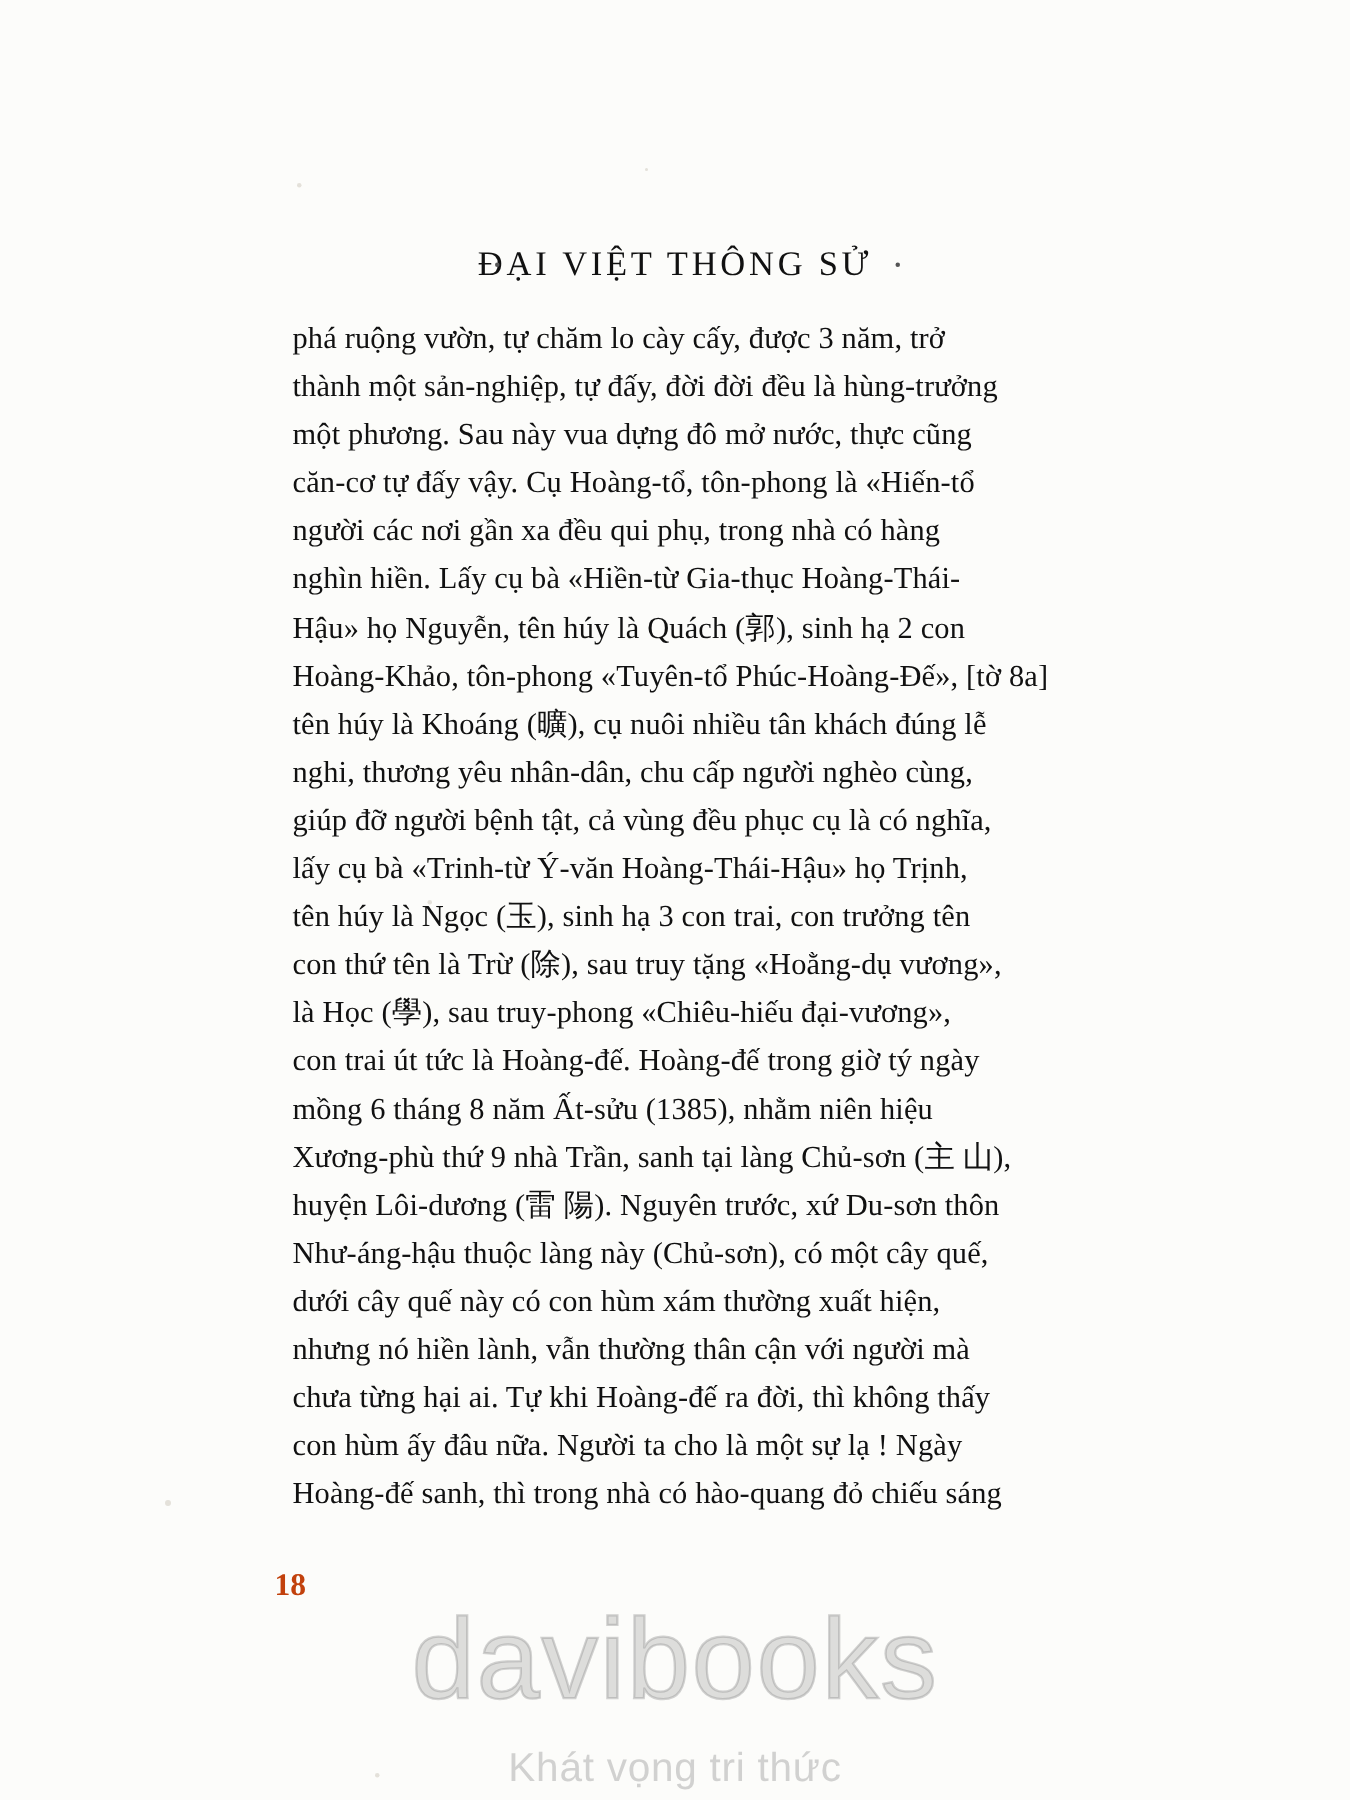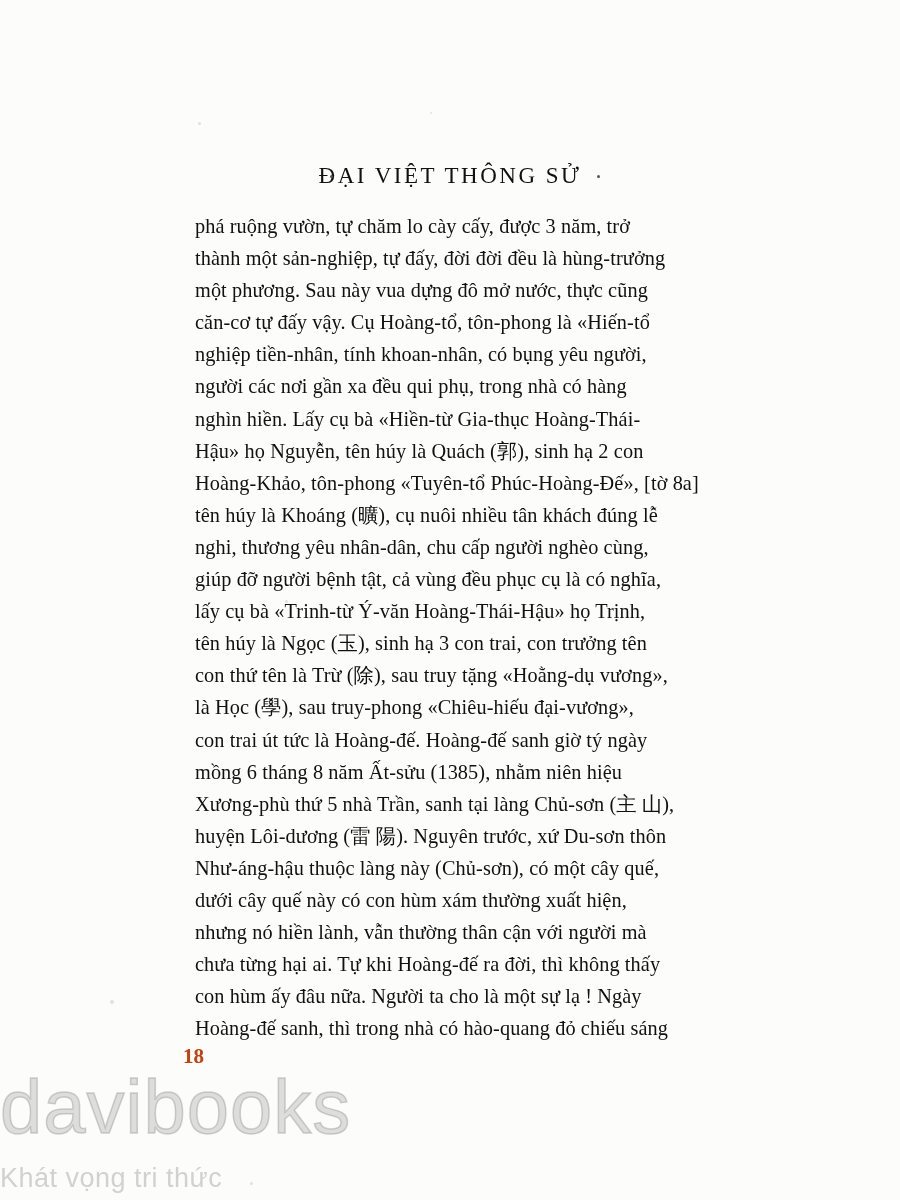--- a/index.html
+++ b/index.html
@@ -128,7 +128,6 @@
       <span class="line">thành một sản-nghiệp, tự đấy, đời đời đều là hùng-trưởng</span>
       <span class="line">một phương. Sau này vua dựng đô mở nước, thực cũng</span>
       <span class="line">căn-cơ tự đấy vậy. Cụ Hoàng-tổ, tôn-phong là «Hiến-tổ</span>
-      <span class="line">nghiệp tiền-nhân, tính khoan-nhân, có bụng yêu người,</span>
       <span class="line">người các nơi gần xa đều qui phụ, trong nhà có hàng</span>
       <span class="line">nghìn hiền. Lấy cụ bà «Hiền-từ Gia-thục Hoàng-Thái-</span>
       <span class="line">Hậu» họ Nguyễn, tên húy là Quách (郭), sinh hạ 2 con</span>

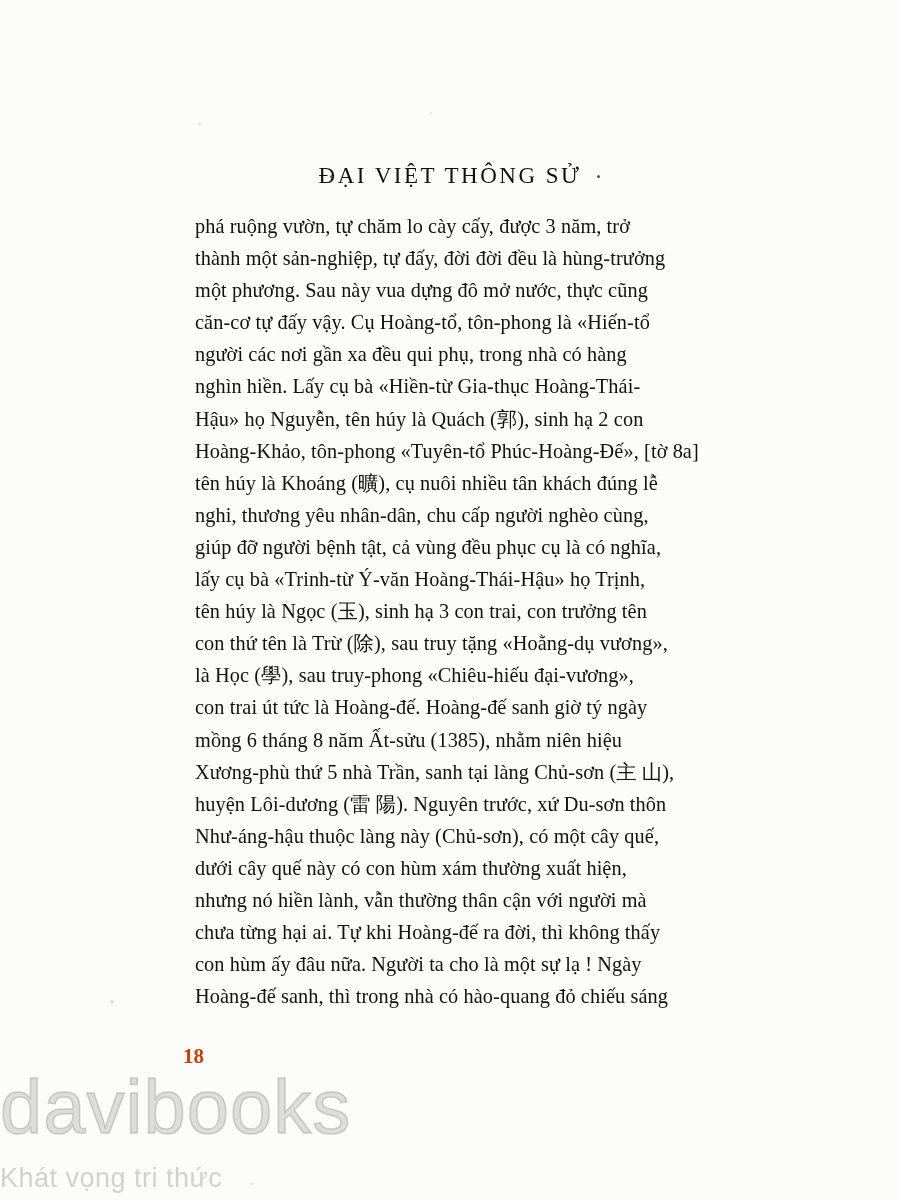--- a/index.html
+++ b/index.html
@@ -139,7 +139,7 @@
       <span class="line">tên húy là Ngọc (玉), sinh hạ 3 con trai, con trưởng tên</span>
       <span class="line">con thứ tên là Trừ (除), sau truy tặng «Hoằng-dụ vương»,</span>
       <span class="line">là Học (學), sau truy-phong «Chiêu-hiếu đại-vương»,</span>
-      <span class="line">con trai út tức là Hoàng-đế. Hoàng-đế sanh giờ tý ngày</span>
+      <span class="line">con trai út tức là Hoàng-đế. Hoàng-đế trong giờ tý ngày</span>
       <span class="line">mồng 6 tháng 8 năm Ất-sửu (1385), nhằm niên hiệu</span>
       <span class="line">Xương-phù thứ 5 nhà Trần, sanh tại làng Chủ-sơn (主 山),</span>
       <span class="line">huyện Lôi-dương (雷 陽). Nguyên trước, xứ Du-sơn thôn</span>

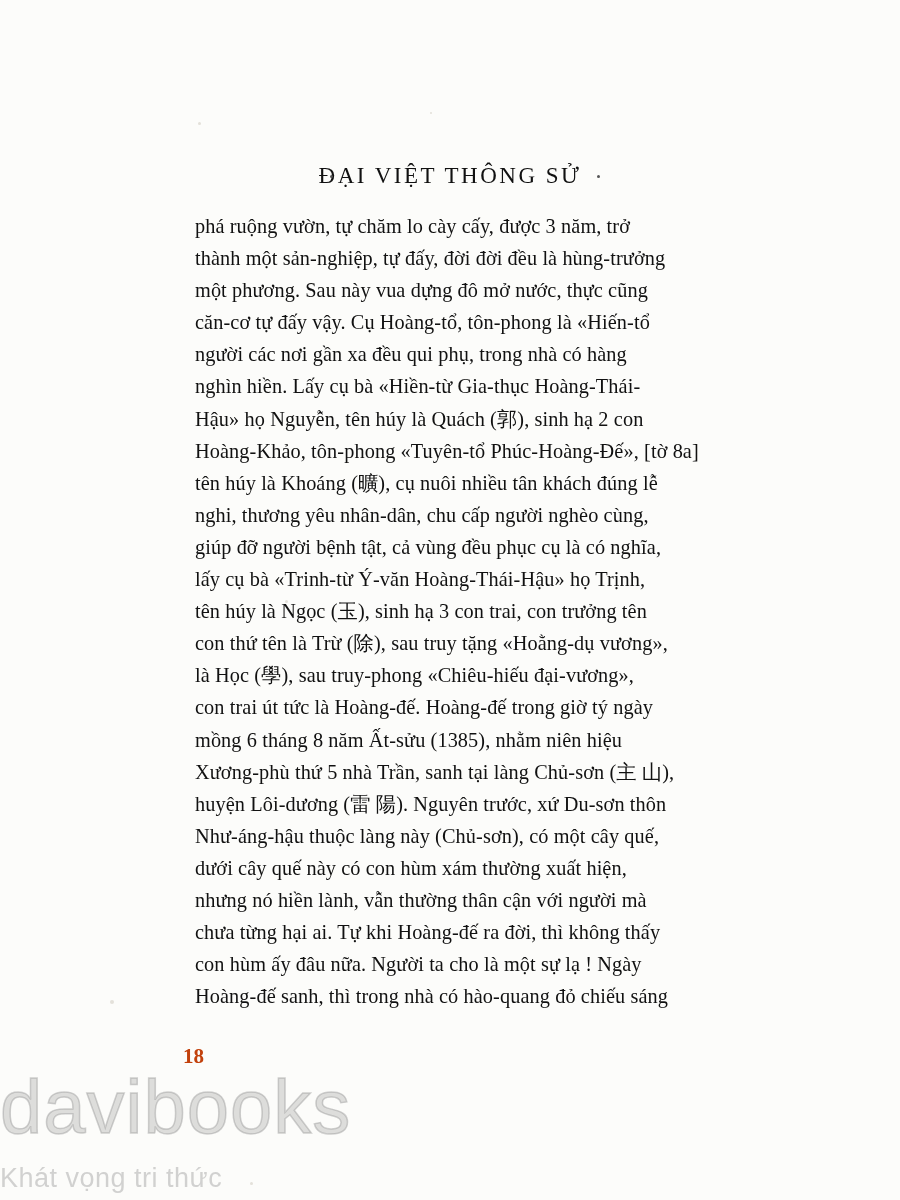--- a/index.html
+++ b/index.html
@@ -141,7 +141,7 @@
       <span class="line">là Học (學), sau truy-phong «Chiêu-hiếu đại-vương»,</span>
       <span class="line">con trai út tức là Hoàng-đế. Hoàng-đế trong giờ tý ngày</span>
       <span class="line">mồng 6 tháng 8 năm Ất-sửu (1385), nhằm niên hiệu</span>
-      <span class="line">Xương-phù thứ 5 nhà Trần, sanh tại làng Chủ-sơn (主 山),</span>
+      <span class="line">Xương-phù thứ 9 nhà Trần, sanh tại làng Chủ-sơn (主 山),</span>
       <span class="line">huyện Lôi-dương (雷 陽). Nguyên trước, xứ Du-sơn thôn</span>
       <span class="line">Như-áng-hậu thuộc làng này (Chủ-sơn), có một cây quế,</span>
       <span class="line">dưới cây quế này có con hùm xám thường xuất hiện,</span>

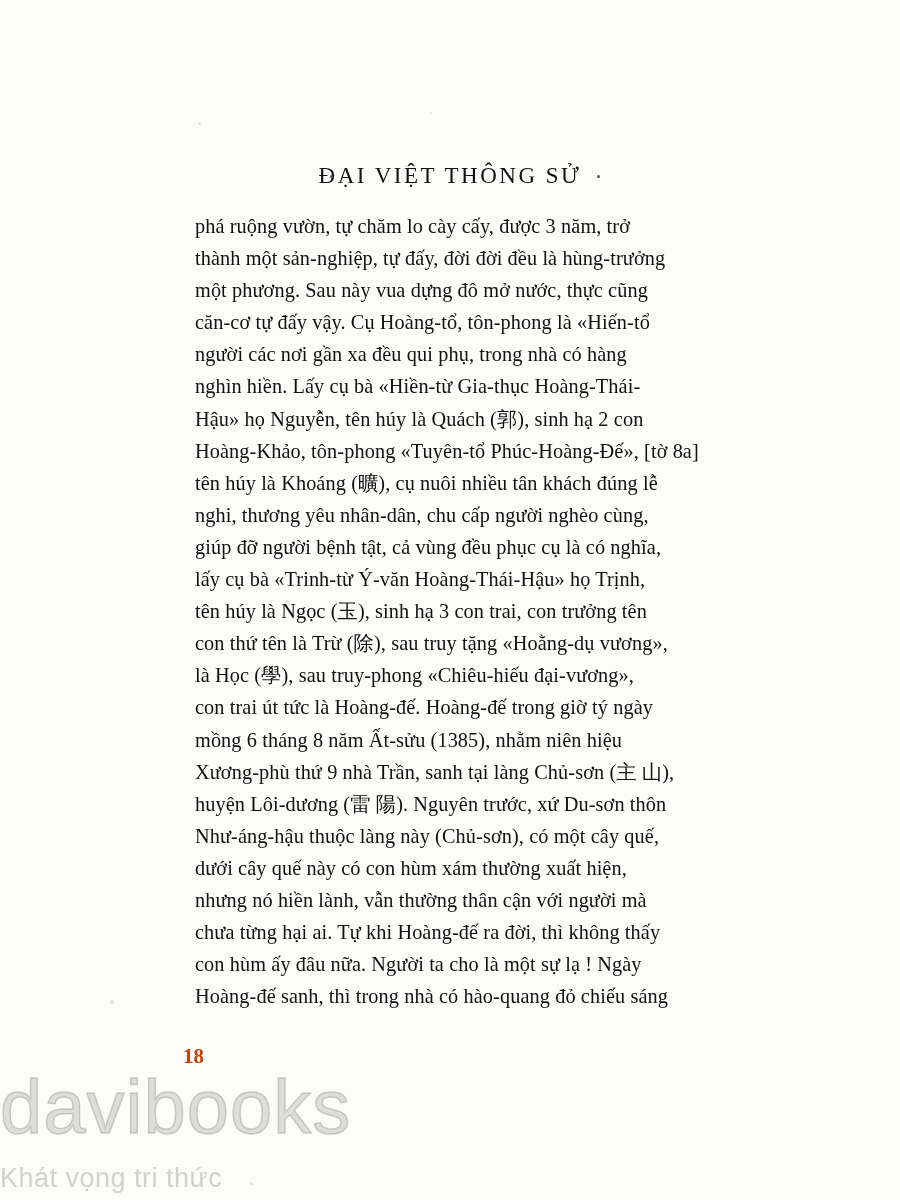--- a/index.html
+++ b/index.html
@@ -85,7 +85,7 @@
     left: 0;
     top: 1070px;
     width: 900px;
-    text-align: left;
+    text-align: center;
     pointer-events: none;
     user-select: none;
   }

